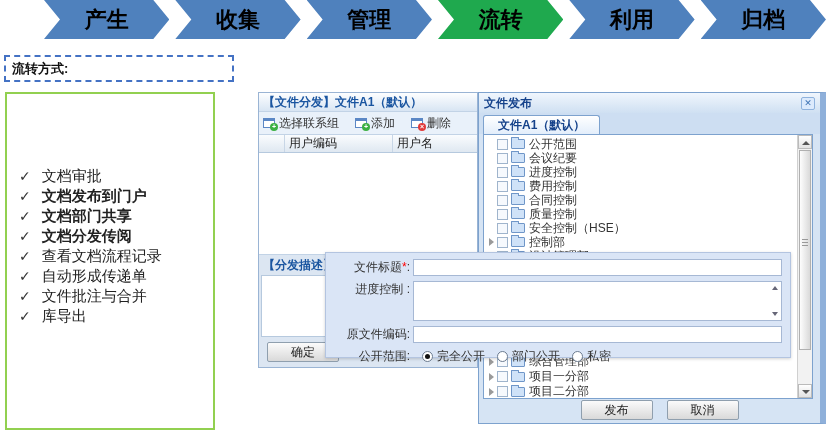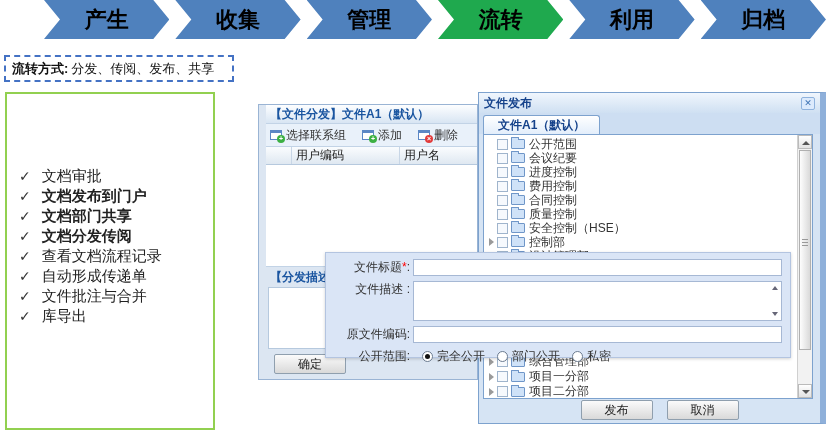--- a/index.html
+++ b/index.html
@@ -159,7 +159,6 @@
 
 <div id="note-box">
   <span class="nb-label">流转方式:</span>
-  <span>分发、传阅、发布、共享</span>
 </div>
 
 <div id="features-box">

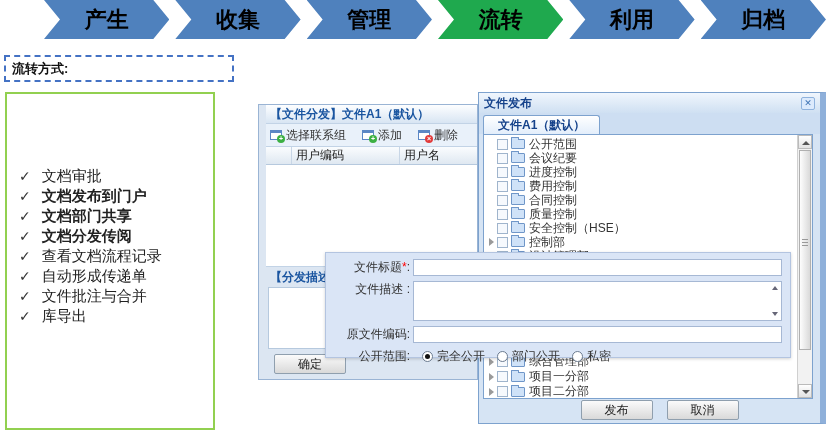--- a/index.html
+++ b/index.html
@@ -29,8 +29,8 @@
   #features-list li.bold .ftext { font-weight:bold; }
 
   
-  #dist-dialog { position:absolute; left:258px; top:104px; width:220px; height:276px;
-                 background:#dce6f2; border:1px solid #9ab4d4; display:flex; flex-direction:column;padding-left:7px; }
+  #dist-dialog { position:absolute; left:258px; top:92px; width:220px; height:276px;
+                 background:#dce6f2; border:1px solid #9ab4d4; display:flex; flex-direction:column; }
   .d-title { height:19px; line-height:18px; background:linear-gradient(#fdfeff,#d8e5f3);
              font-size:12px; font-weight:bold; color:#1a55a0; padding:0 4px;
              border-bottom:1px solid #c2d3e6; white-space:nowrap; }

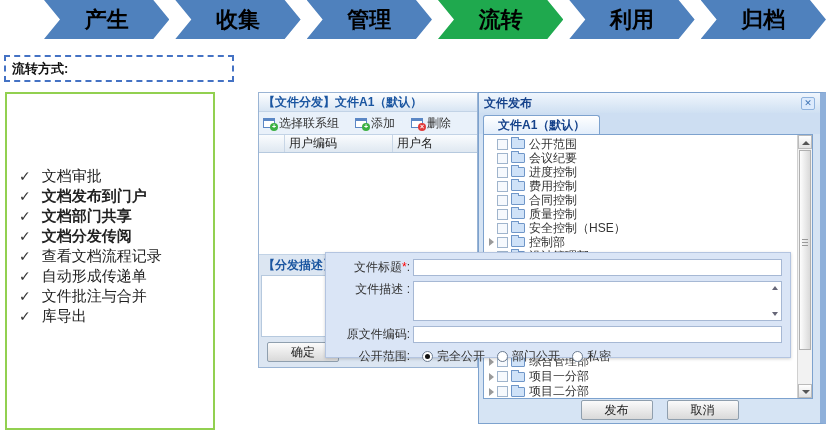--- a/index.html
+++ b/index.html
@@ -365,7 +365,7 @@
     <div class="finput"></div>
   </div>
   <div class="frow">
-    <span class="flabel">文件描述 :</span>
+    <span class="flabel">进度控制 :</span>
     <div class="ftextarea">
       <span class="ta-up"></span>
       <span class="ta-down"></span>

